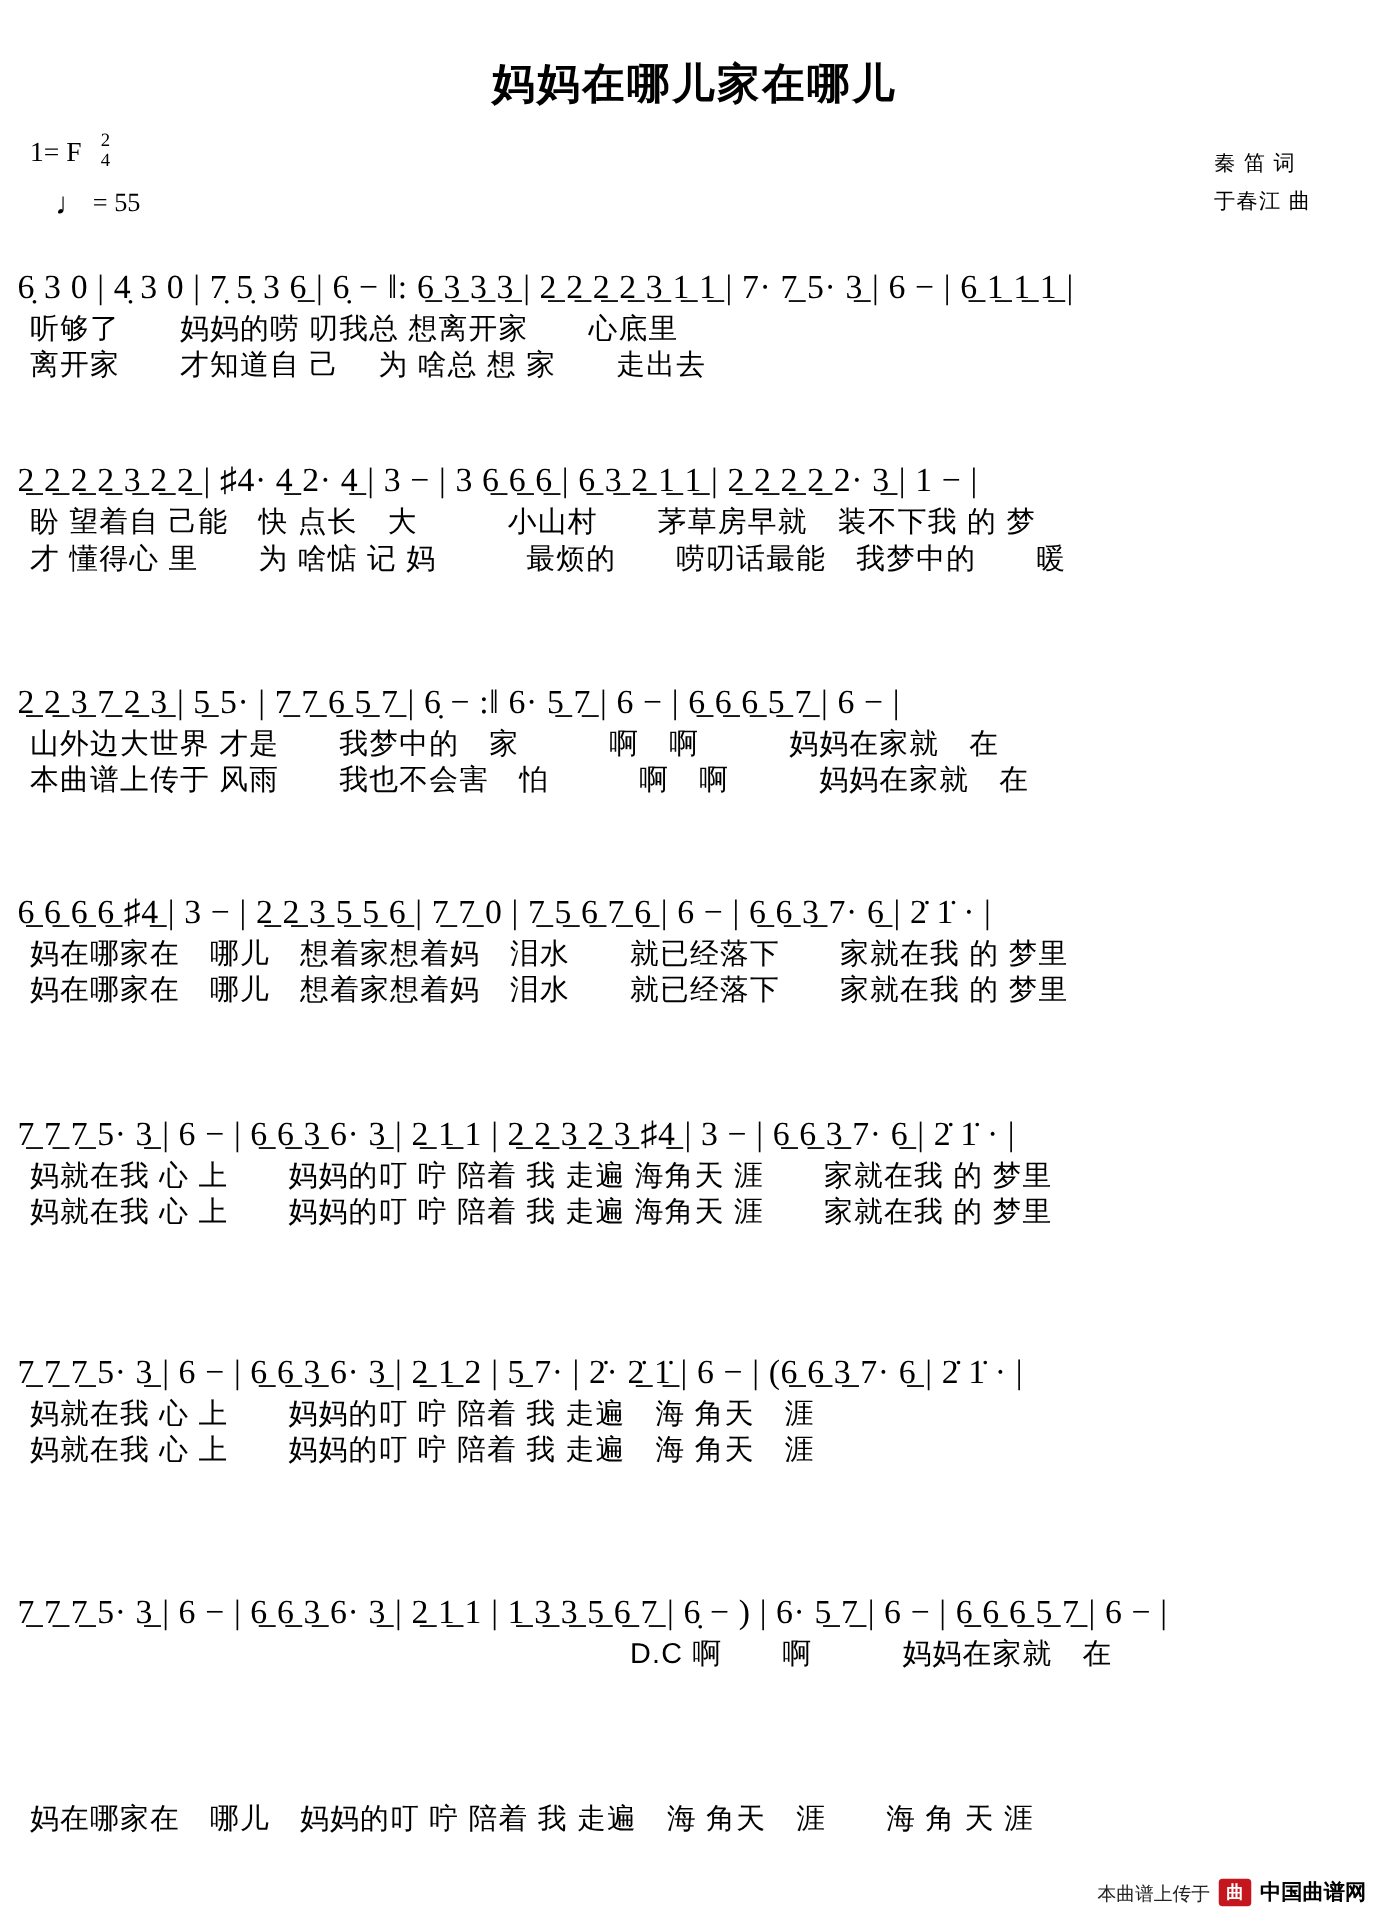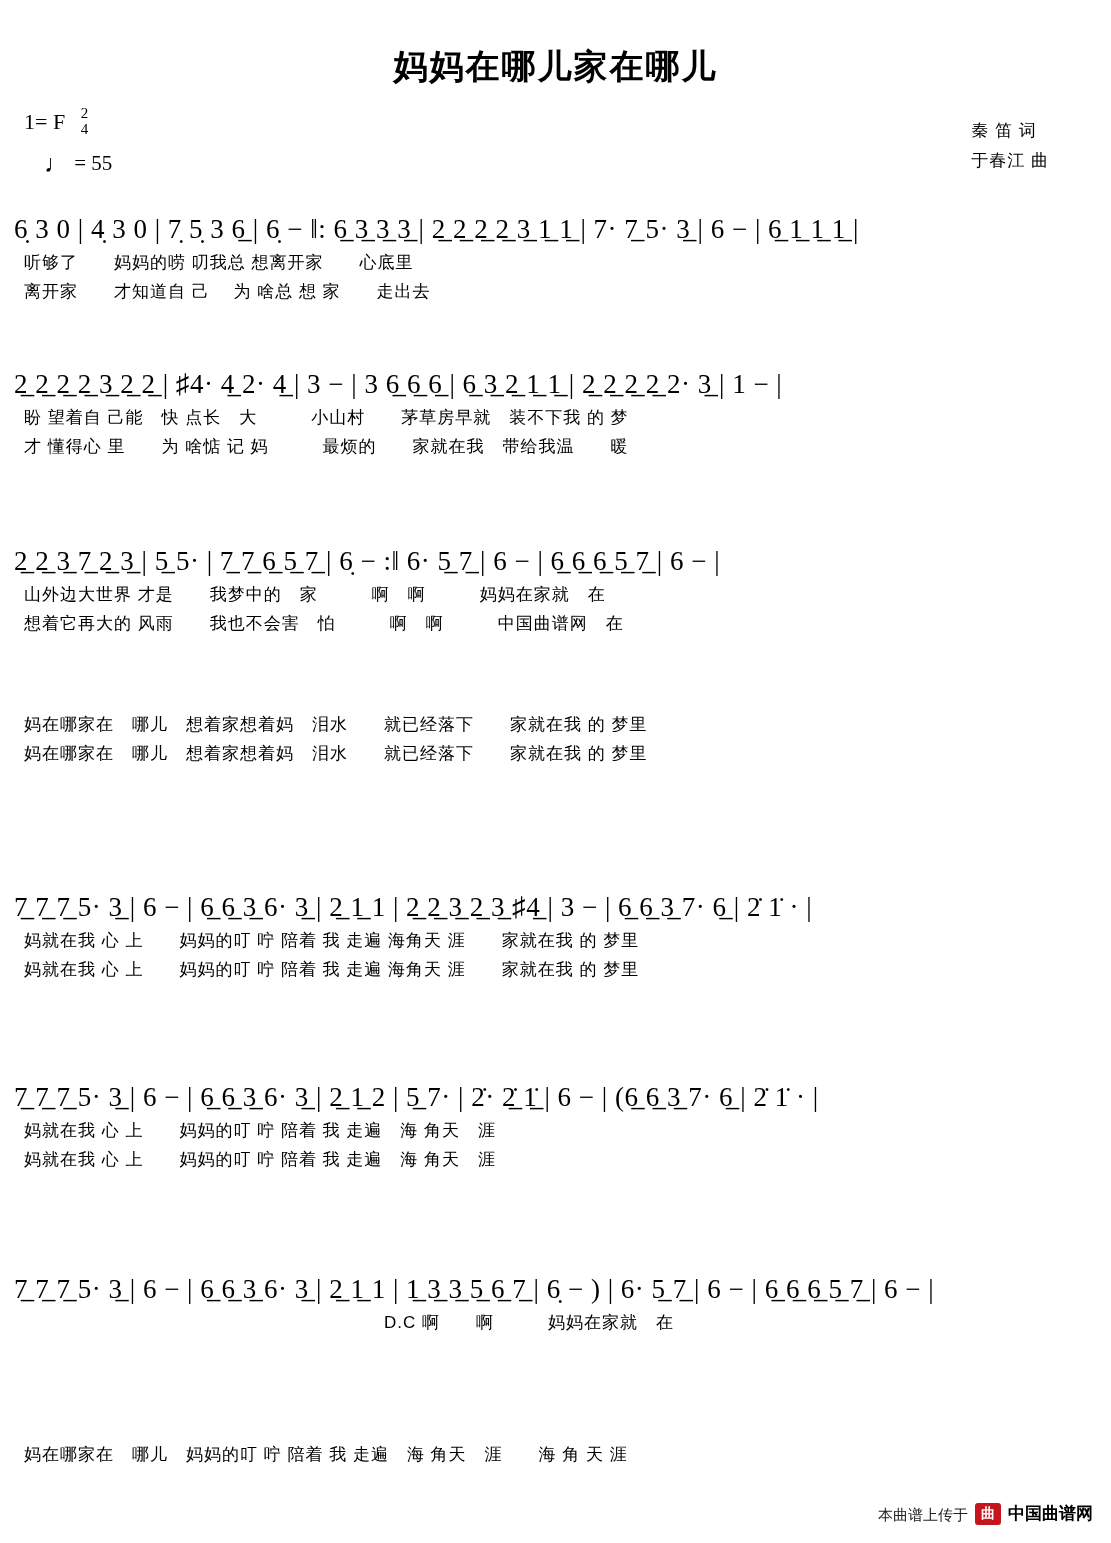--- a/index.html
+++ b/index.html
@@ -89,7 +89,7 @@
   }
   .lyric-row {
     font-family: "Liberation Sans", sans-serif;
-    font-size: 17px;
+    font-size: 23px;
     letter-spacing: 1px;
     white-space: nowrap;
     height: 29px;

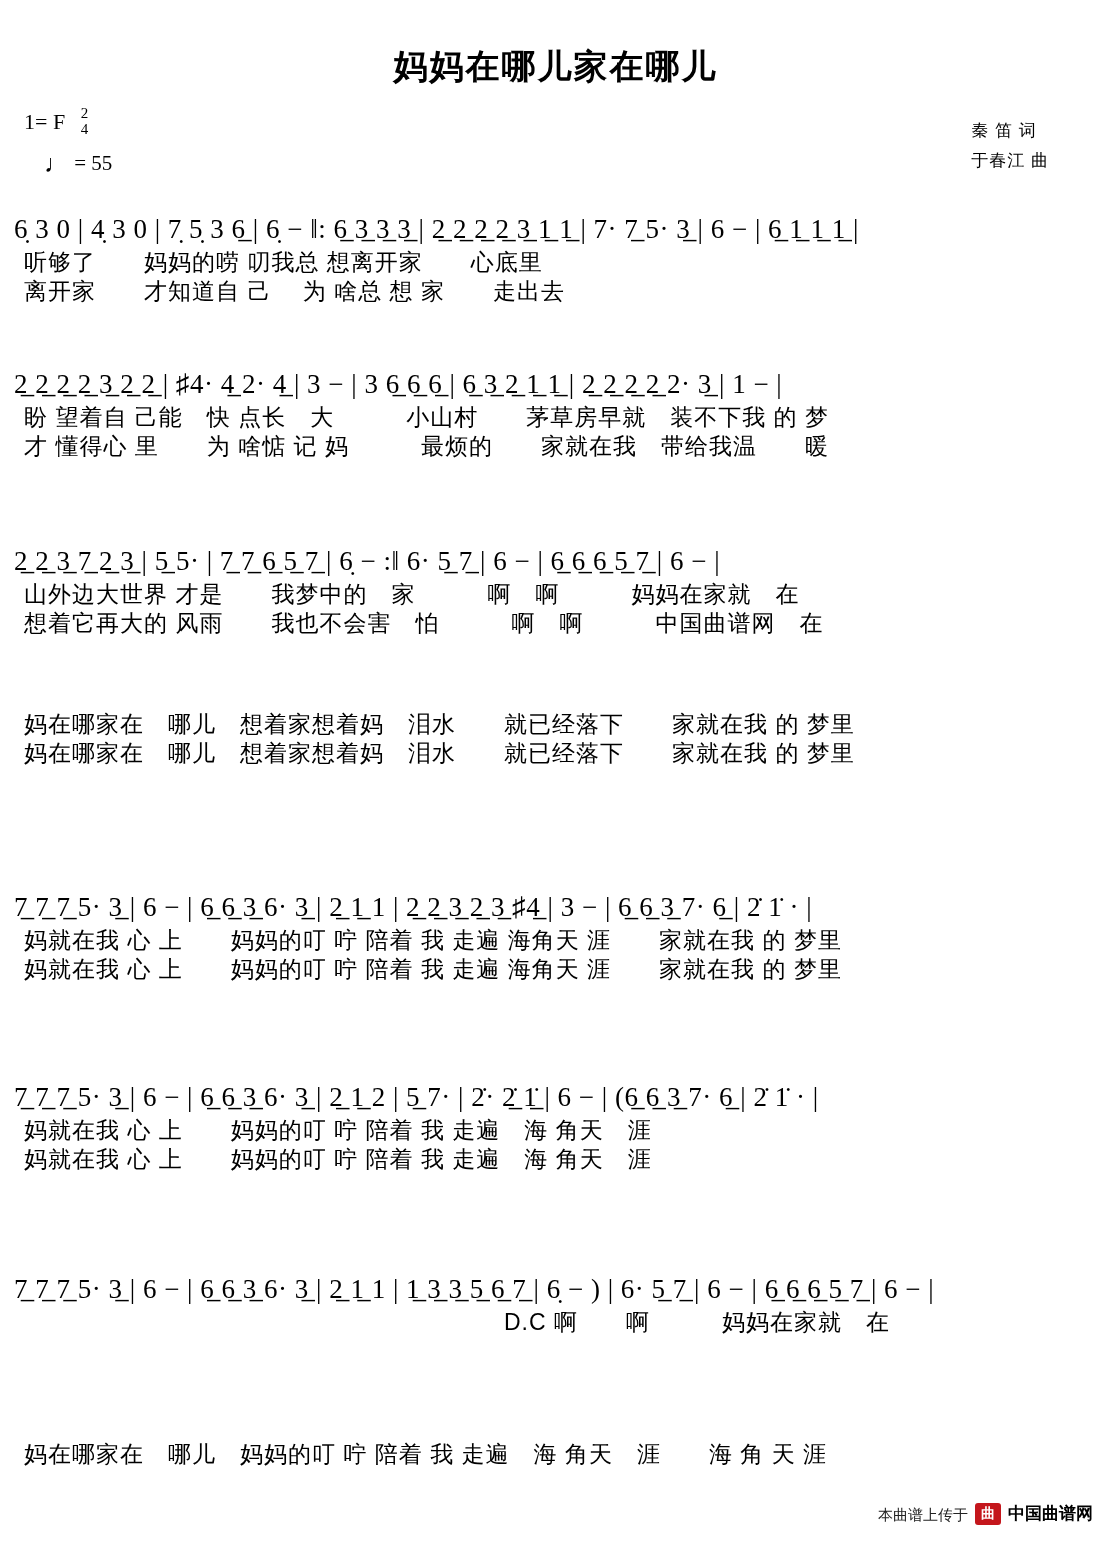--- a/index.html
+++ b/index.html
@@ -159,7 +159,7 @@
   <div class="system" style="top:365px">
     <div class="notes-row">2̲ 2̲ 2̲ 2̲ 3̲ 2̲ 2̲ | ♯4· 4̲ 2· 4̲ | 3  −  | 3 6̲ 6̲ 6̲ | 6̲ 3̲ 2̲ 1̲ 1̲ | 2̲ 2̲ 2̲ 2̲ 2· 3̲ | 1  −  |</div>
     <div class="lyric-row">盼 望着自 己能　快 点长　大　　　小山村　　茅草房早就　装不下我 的 梦</div>
-    <div class="lyric-row">才 懂得心 里　　为 啥惦 记 妈　　　最烦的　　家就在我　带给我温　　暖</div>
+    <div class="lyric-row">才 懂得心 里　　为 啥惦 记 妈　　　最烦的　　唠叨话最能　我梦中的　　暖</div>
   </div>
 
   <div class="system" style="top:542px">

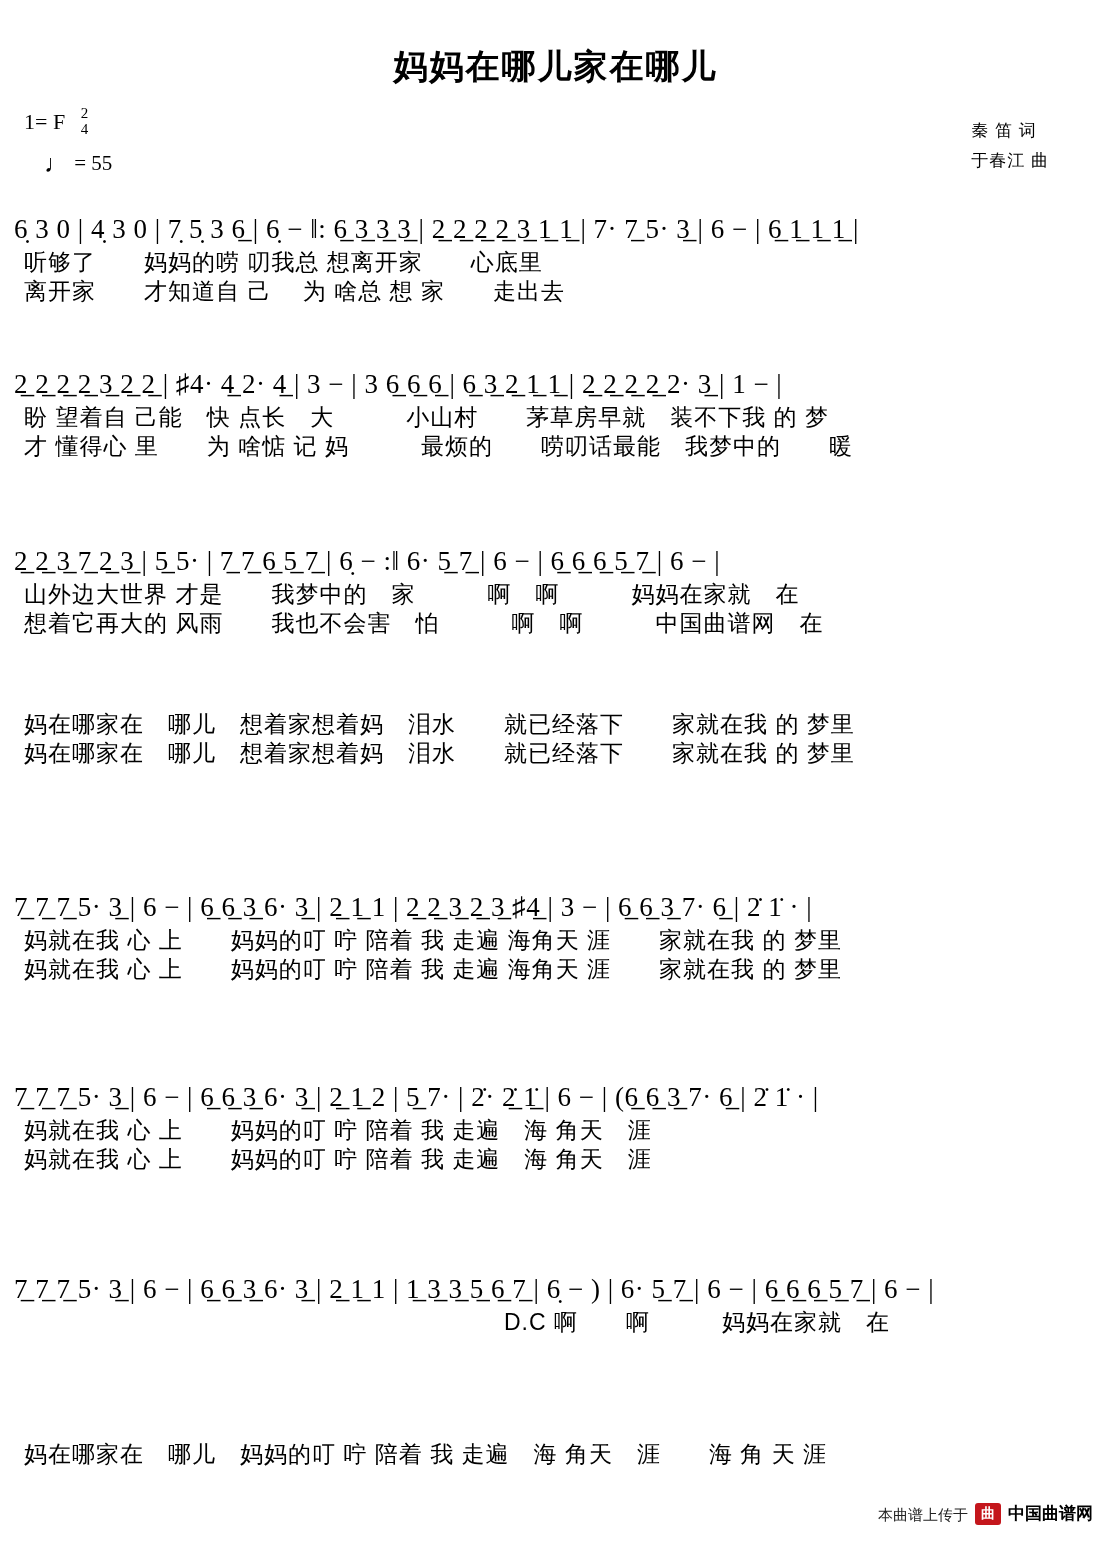--- a/index.html
+++ b/index.html
@@ -165,7 +165,7 @@
   <div class="system" style="top:542px">
     <div class="notes-row">2̲ 2̲ 3̲ 7̲ 2̲ 3̲ | 5̲ 5· | 7̲ 7̲ 6̲ 5̲ 7̲ | 6̣  −  :‖ 6·  5̲ 7̲ | 6  −  | 6̲ 6̲ 6̲ 5̲ 7̲ | 6  −  |</div>
     <div class="lyric-row">山外边大世界 才是　　我梦中的　家　　　啊　啊　　　妈妈在家就　在</div>
-    <div class="lyric-row">想着它再大的 风雨　　我也不会害　怕　　　啊　啊　　　中国曲谱网　在</div>
+    <div class="lyric-row">本曲谱上传于 风雨　　我也不会害　怕　　　啊　啊　　　妈妈在家就　在</div>
   </div>
 
   <div class="system" style="top:710px">

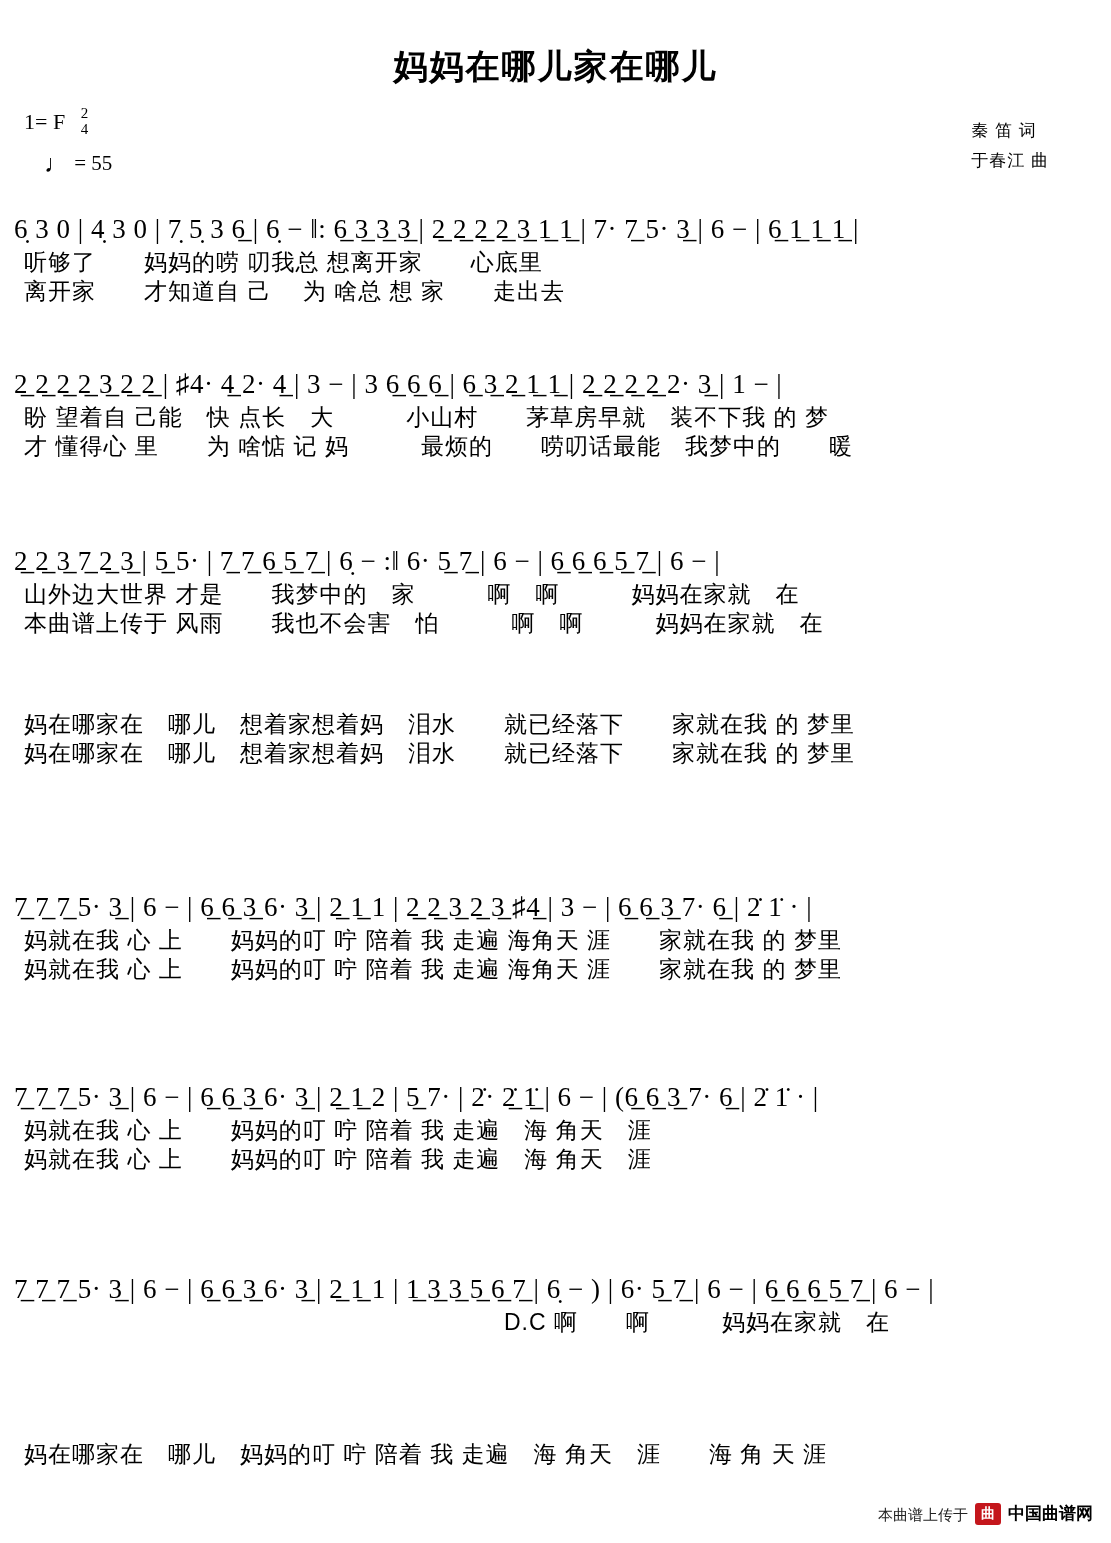--- a/index.html
+++ b/index.html
@@ -169,6 +169,7 @@
   </div>
 
   <div class="system" style="top:710px">
+    <div class="notes-row">6̲ 6̲ 6̲ 6̲ ♯4̲ | 3  −  | 2̲ 2̲ 3̲ 5̲ 5̲ 6̲ | 7̲ 7̲ 0 | 7̲ 5̲ 6̲ 7̲ 6̲ | 6  −  | 6̲ 6̲ 3̲ 7· 6̲ | 2̇ 1̇ · |</div>
     <div class="lyric-row">妈在哪家在　哪儿　想着家想着妈　泪水　　就已经落下　　家就在我 的 梦里</div>
     <div class="lyric-row">妈在哪家在　哪儿　想着家想着妈　泪水　　就已经落下　　家就在我 的 梦里</div>
   </div>

